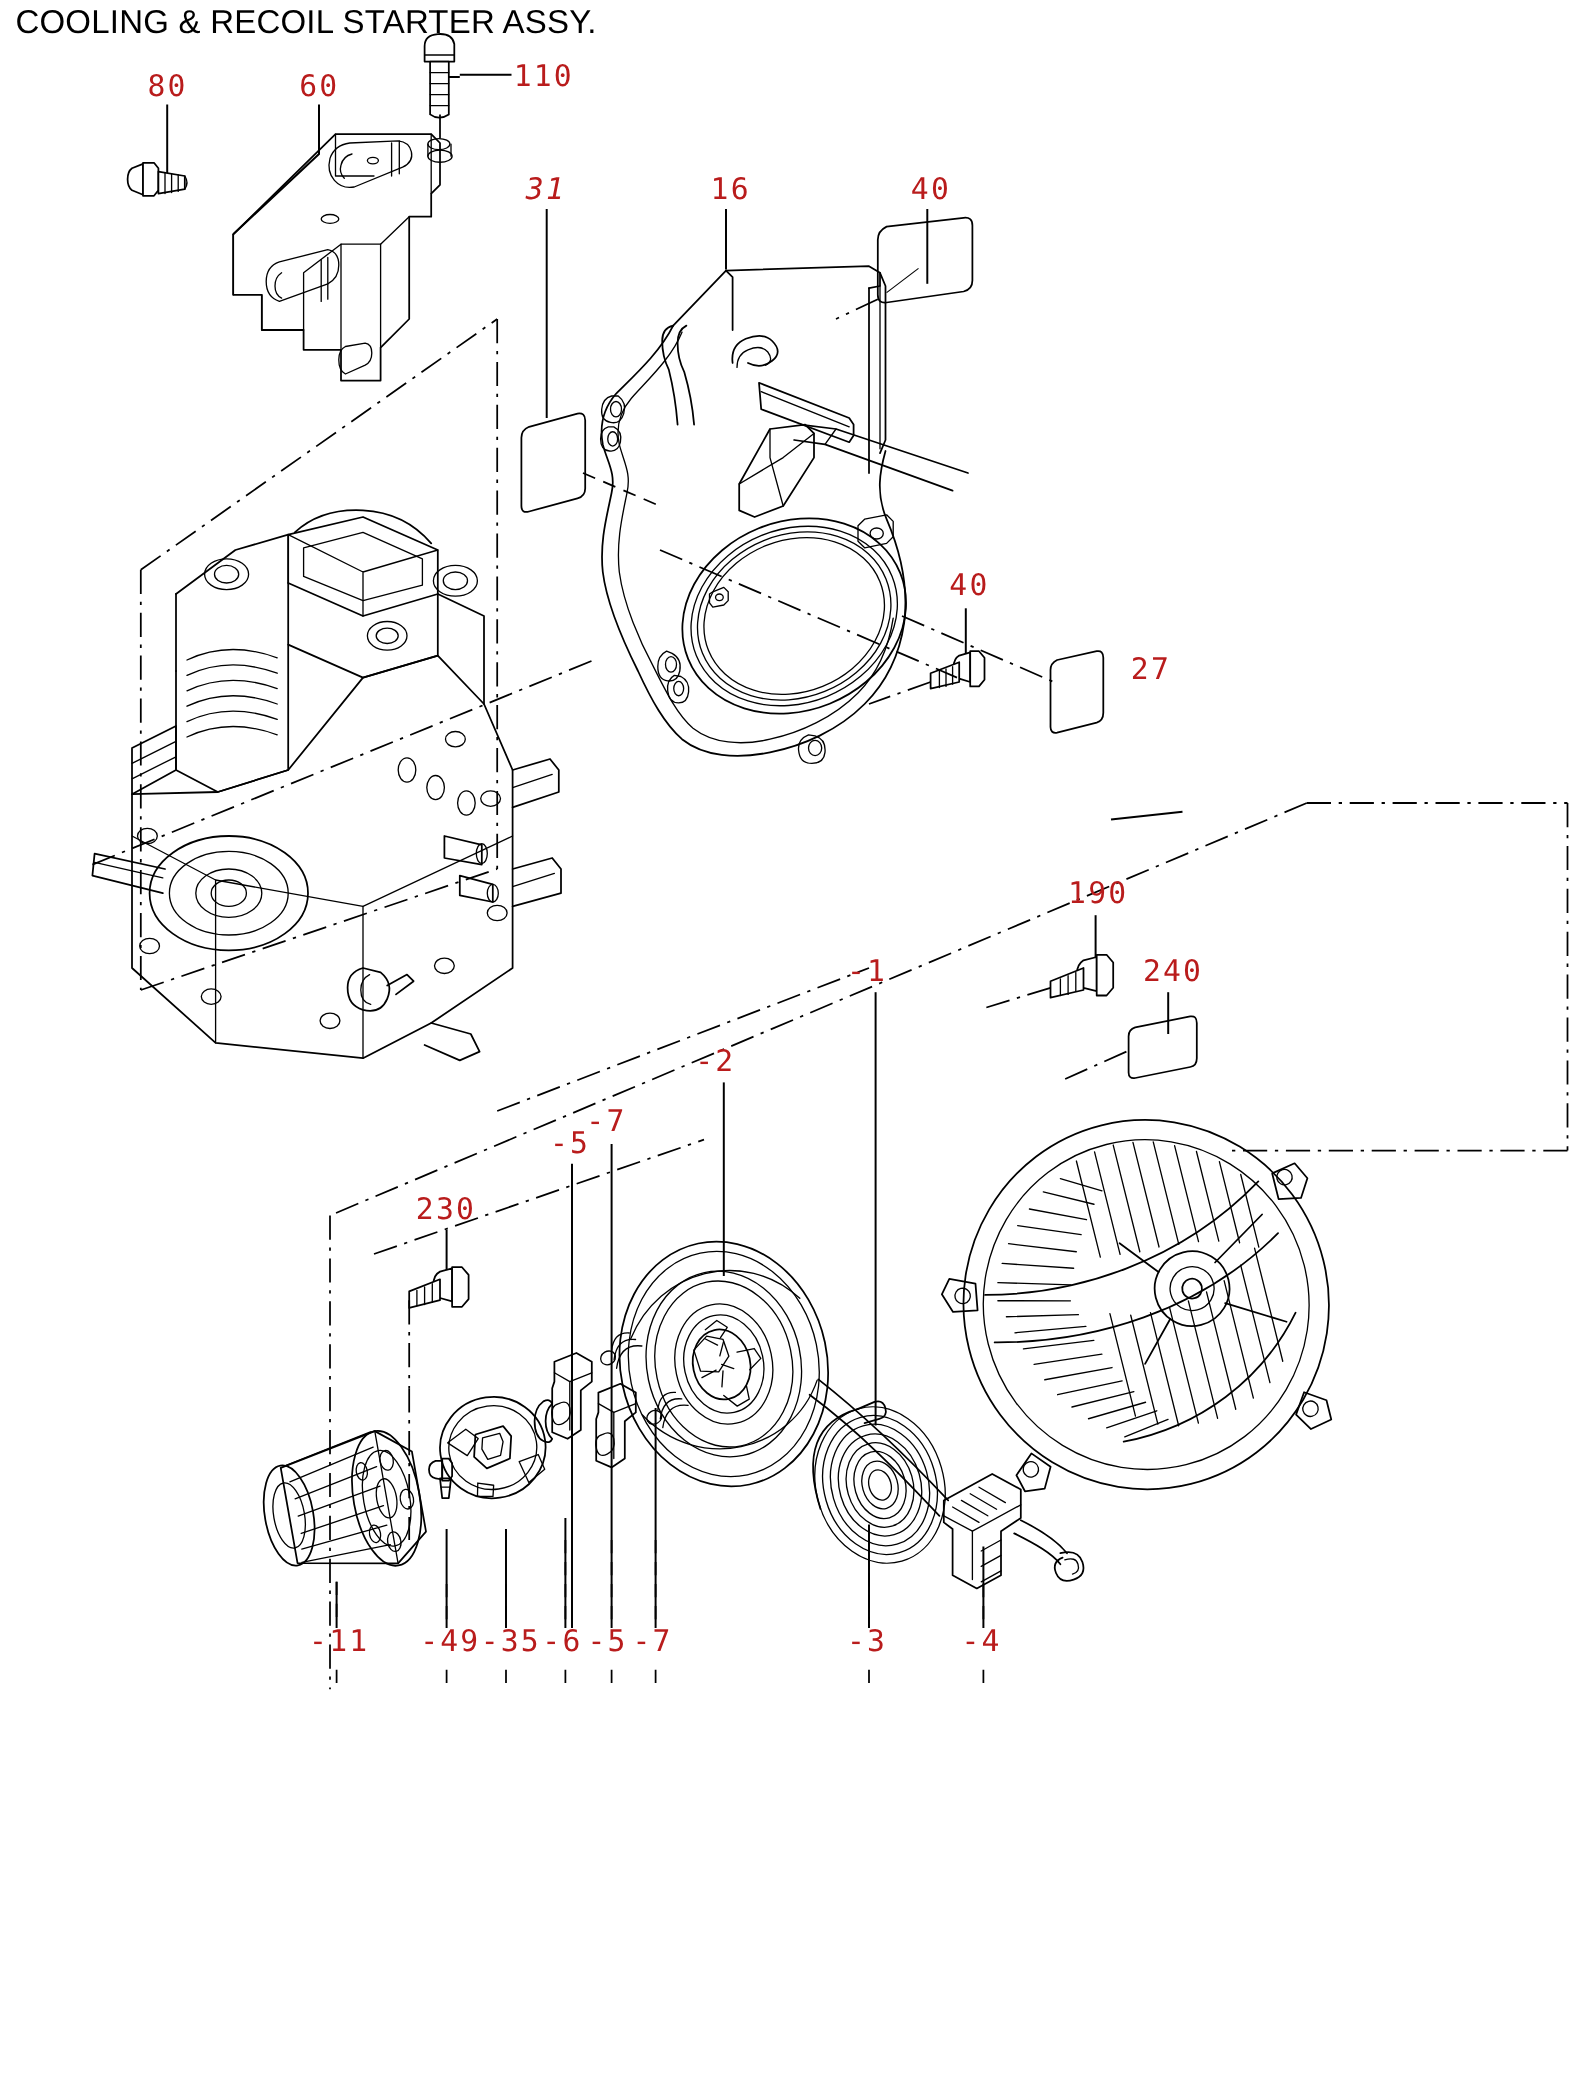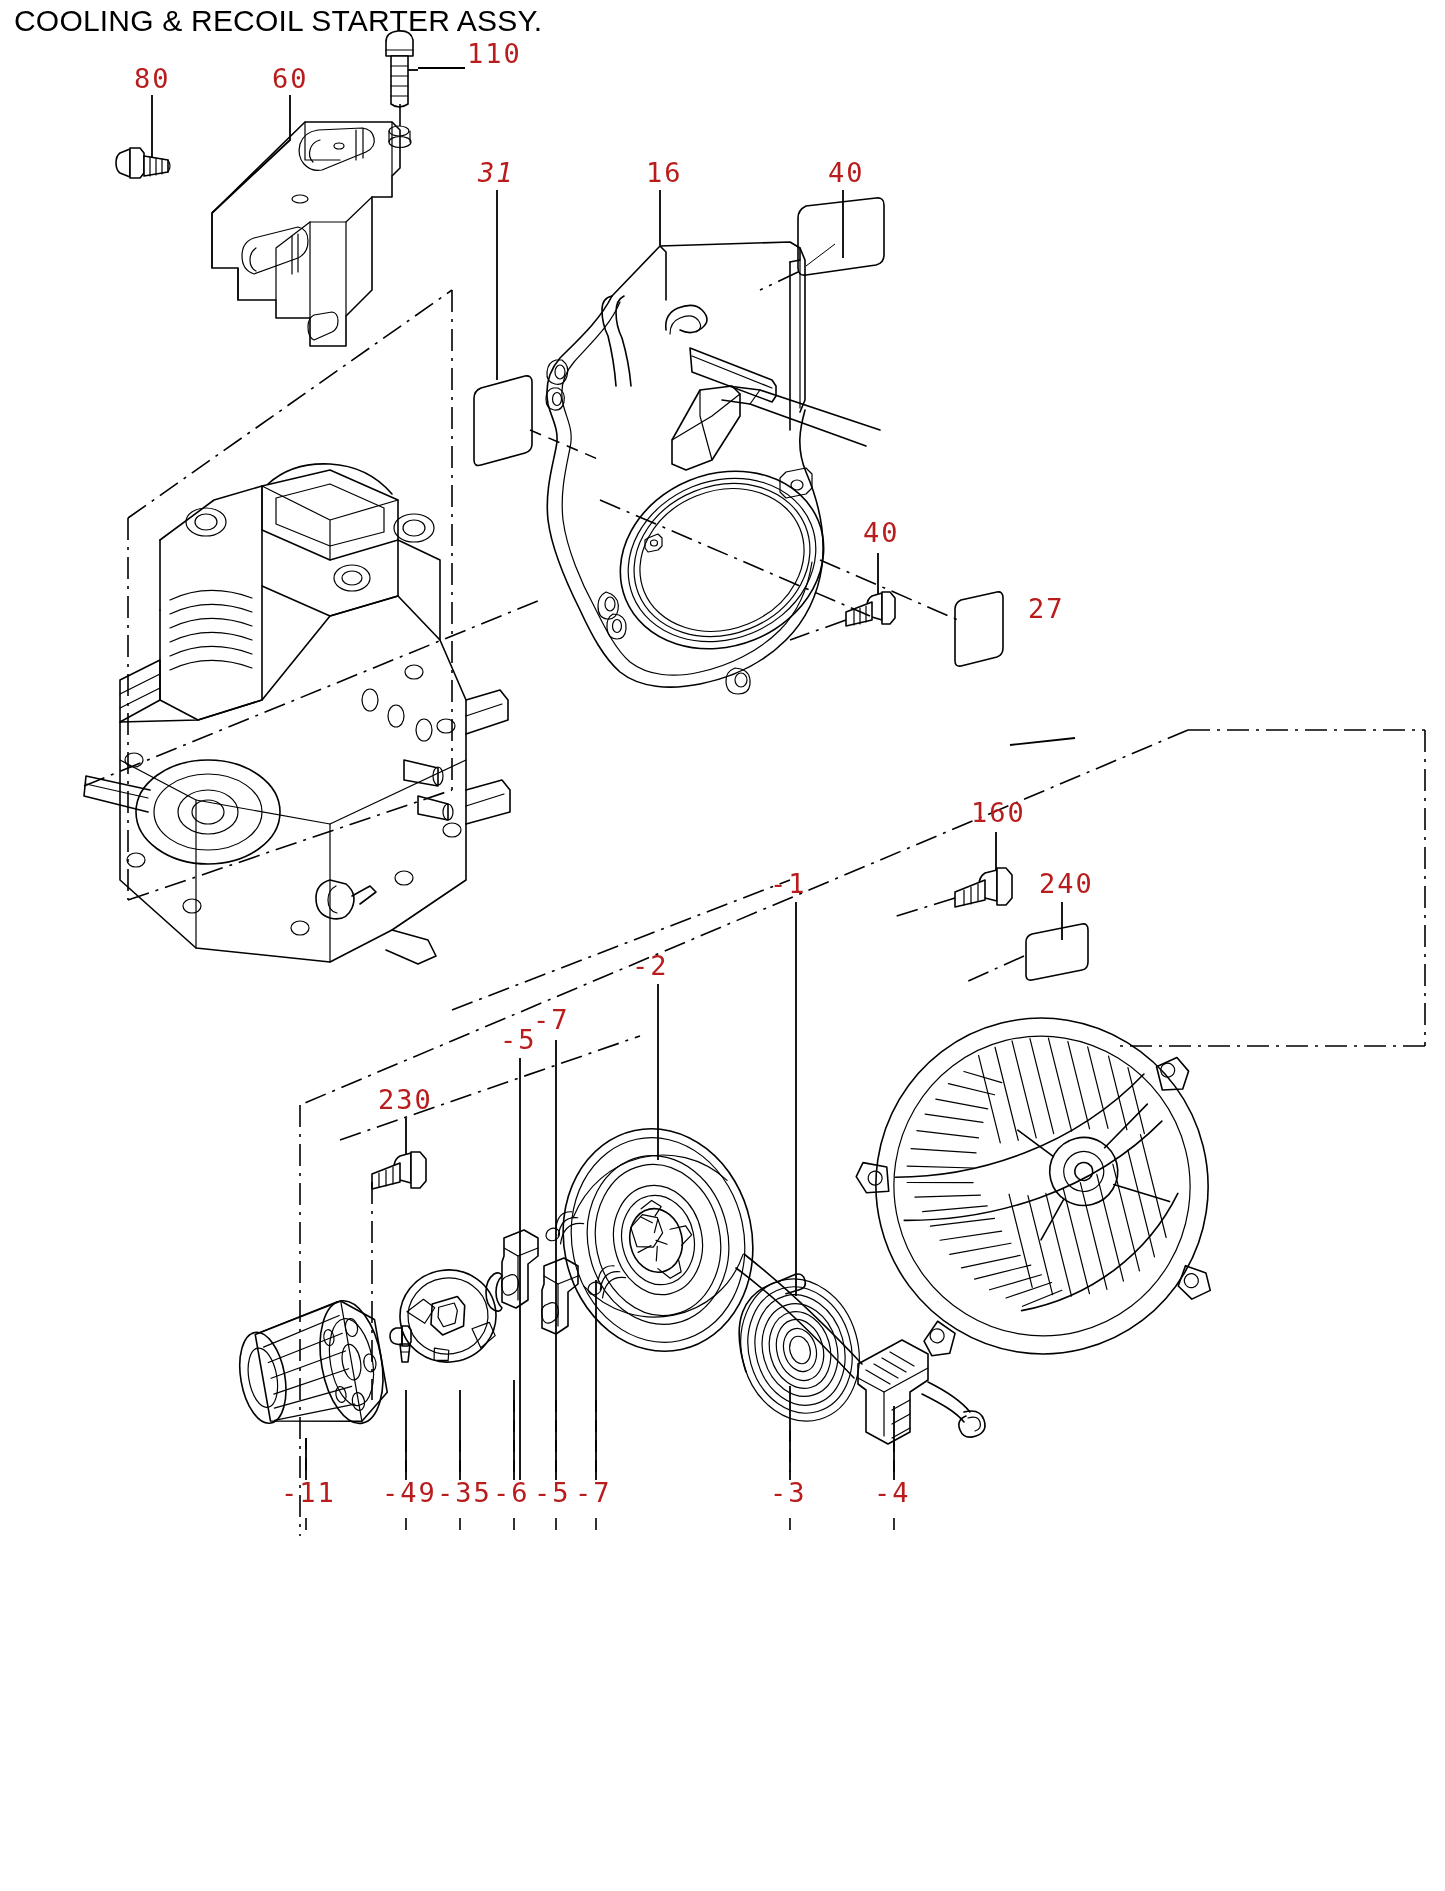--- a/index.html
+++ b/index.html
@@ -551,7 +551,7 @@
 
   <div class="lbl" style="left:134px; top:63px;">80</div>
   <div class="lbl" style="left:272px; top:63px;">60</div>
-  <div class="lbl" style="left:467px; top:38px;">110</div>
+  <div class="lbl" style="left:467px; top:54px;">110</div>
   <div class="lbl" style="left:478px; top:157px;font-style:italic;">31</div>
   <div class="lbl" style="left:646px; top:157px;">16</div>
   <div class="lbl" style="left:828px; top:157px;">40</div>

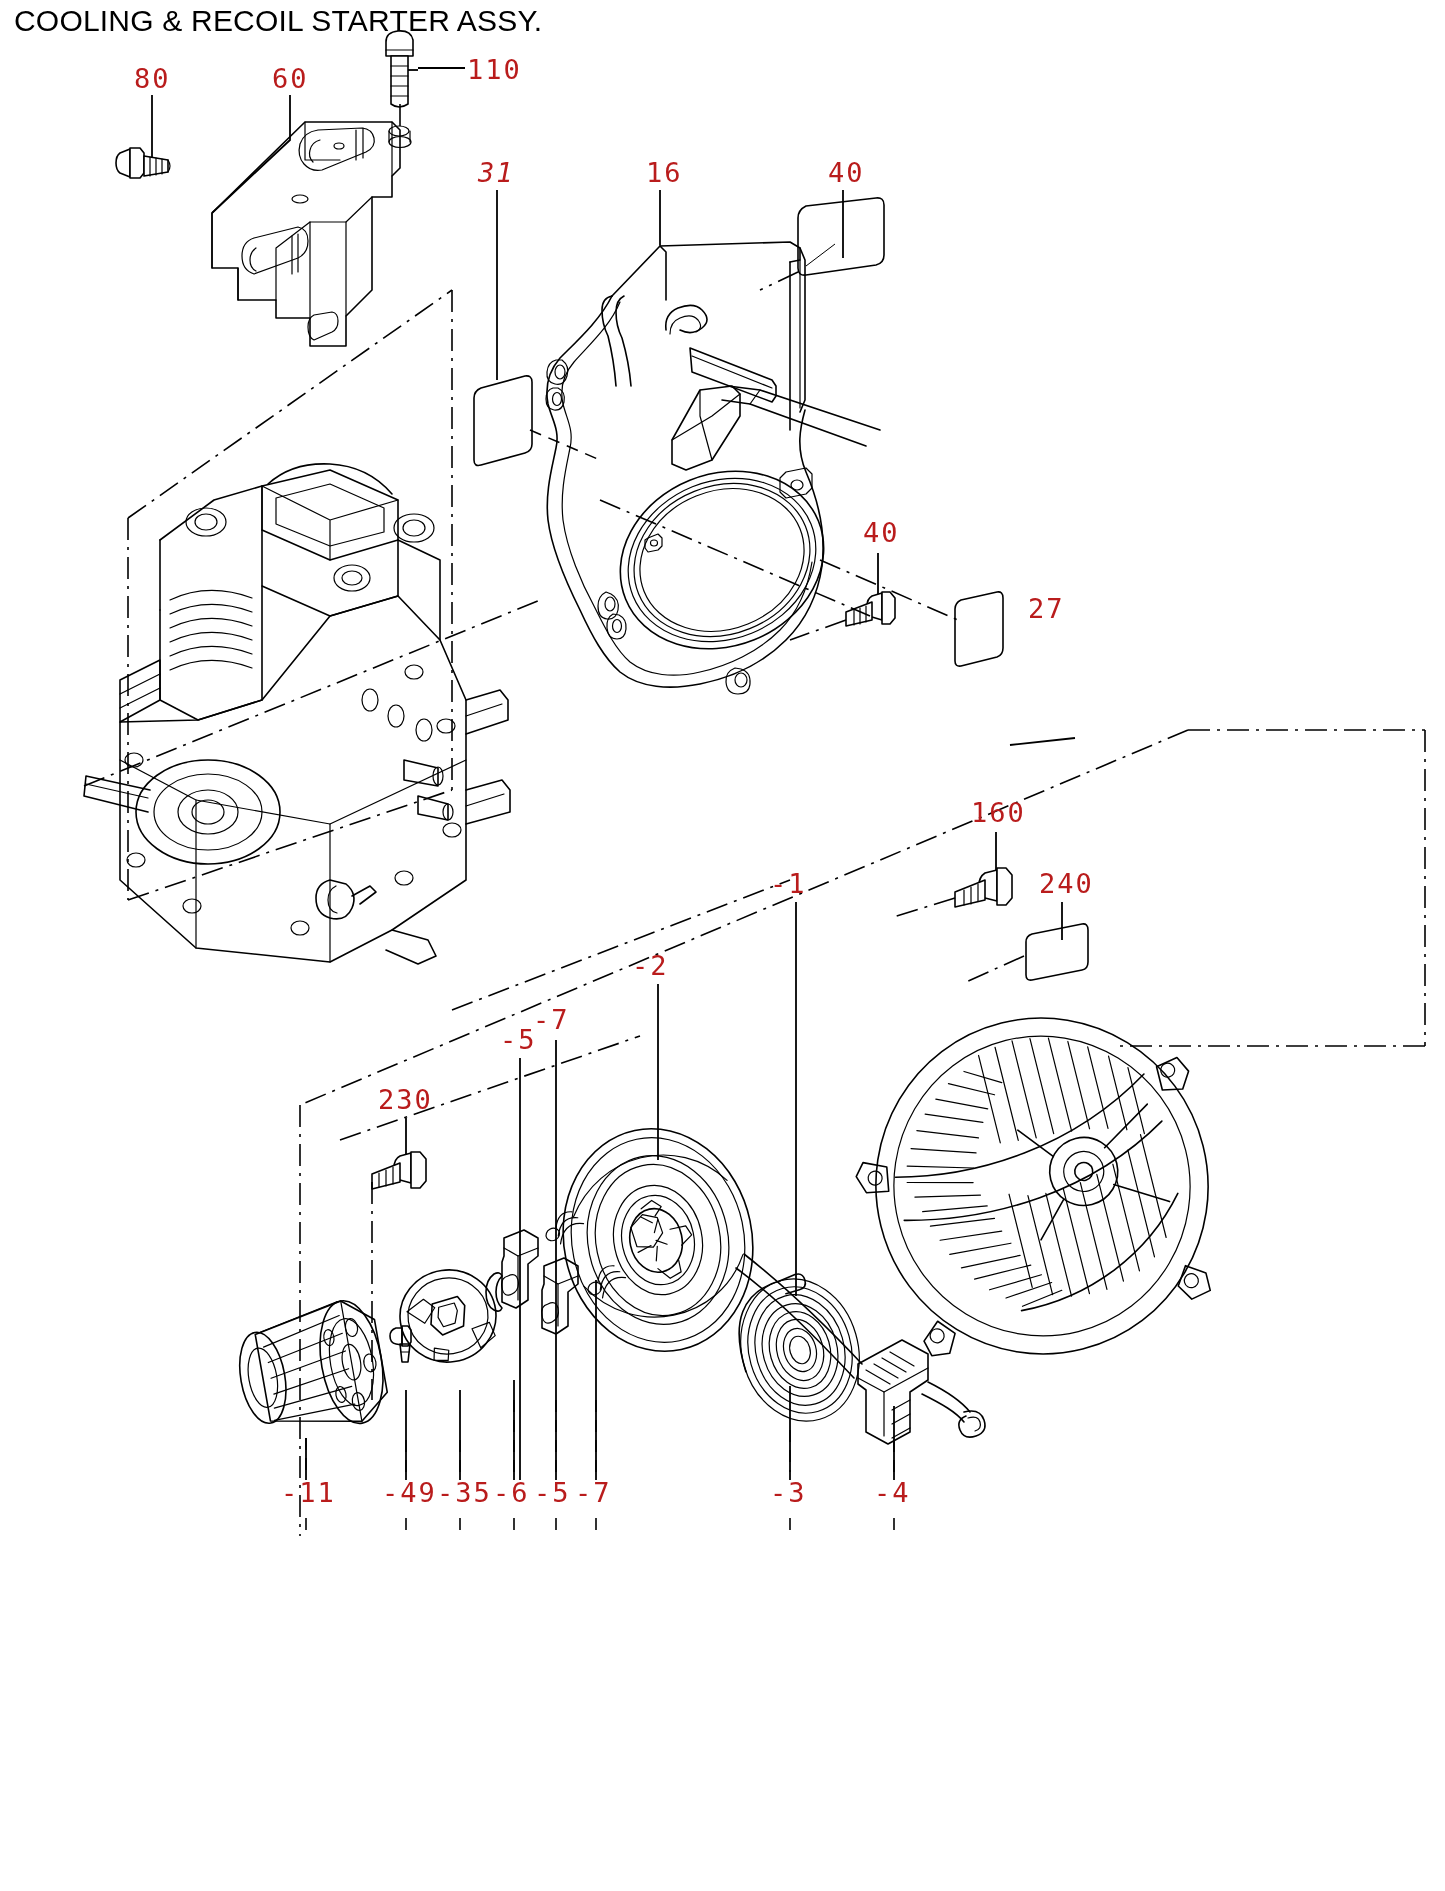--- a/index.html
+++ b/index.html
@@ -558,7 +558,7 @@
   <div class="lbl" style="left:863px; top:517px;">40</div>
   <div class="lbl" style="left:1028px; top:593px;text-align:center;">27</div>
 
-  <div class="lbl" style="left:971px; top:797px;">160</div>
+  <div class="lbl" style="left:971px; top:797px;">190</div>
   <div class="lbl" style="left:1039px; top:868px;">240</div>
   <div class="lbl" style="left:770px; top:868px;">-1</div>
   <div class="lbl" style="left:632px; top:950px;">-2</div>

